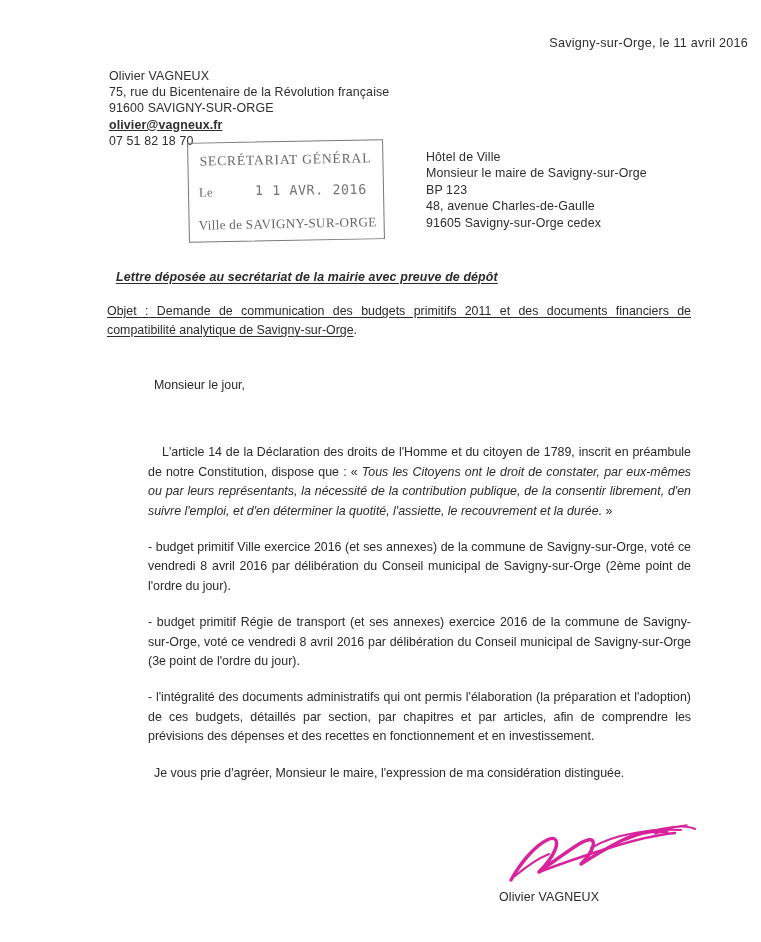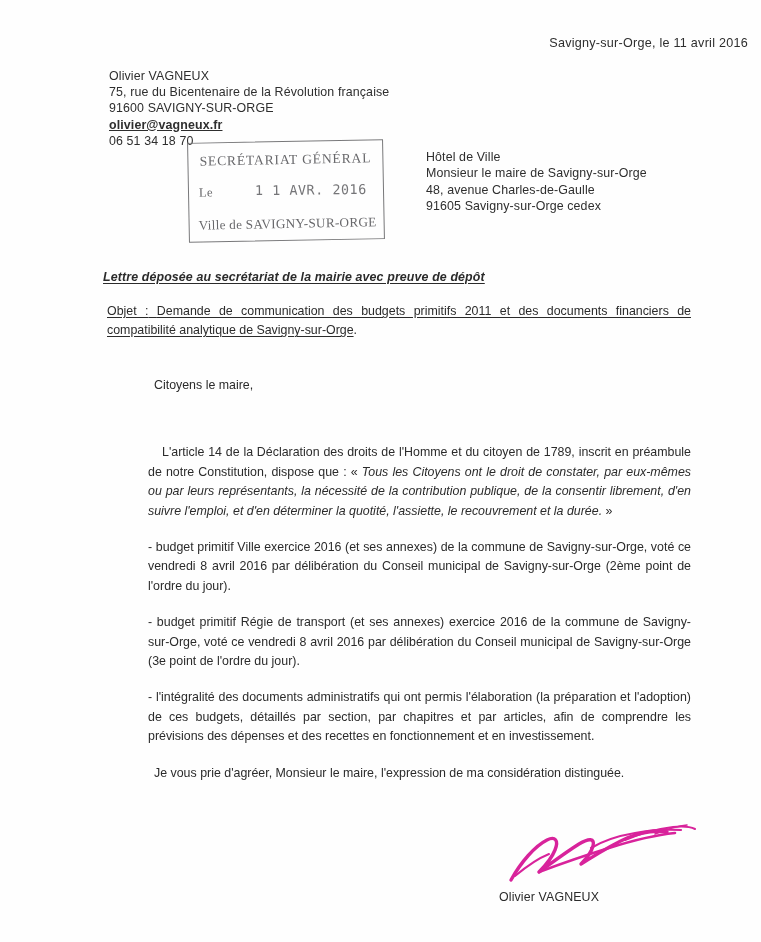--- a/index.html
+++ b/index.html
@@ -190,7 +190,7 @@
     <div>75, rue du Bicentenaire de la Révolution française</div>
     <div>91600 SAVIGNY-SUR-ORGE</div>
     <div class="email">olivier@vagneux.fr</div>
-    <div>06 51 34 18 70</div>
+    <div>07 51 82 18 70</div>
   </div>
 
   <div class="stamp">

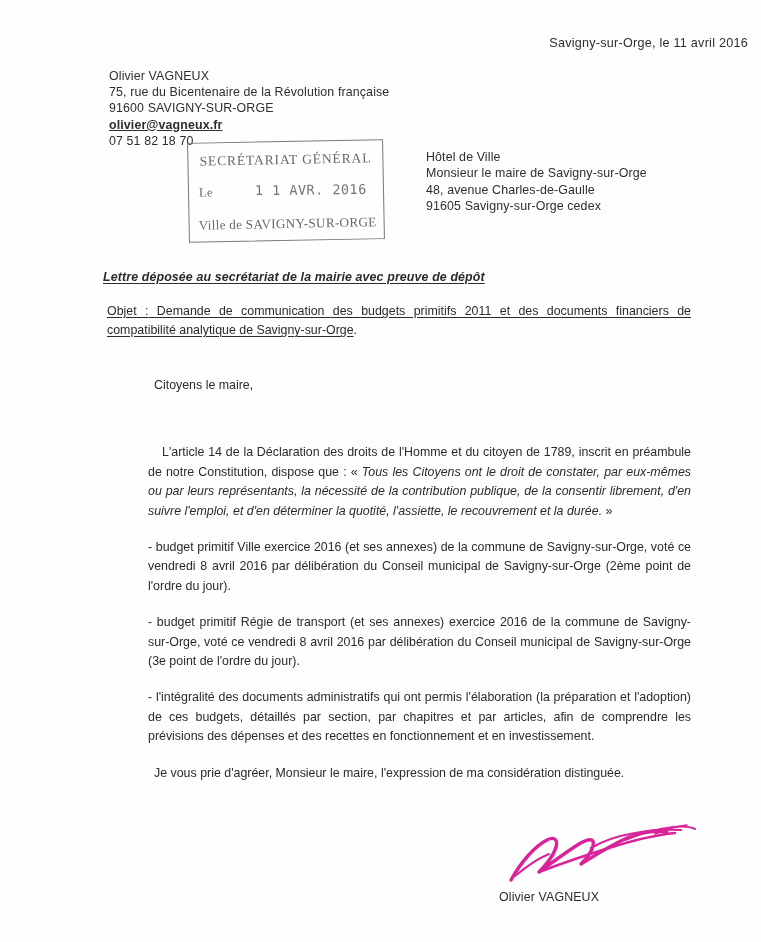--- a/index.html
+++ b/index.html
@@ -203,6 +203,7 @@
   <div class="recipient">
     <div>Hôtel de Ville</div>
     <div>Monsieur le maire de Savigny-sur-Orge</div>
+    <div>BP 123</div>
     <div>48, avenue Charles-de-Gaulle</div>
     <div>91605 Savigny-sur-Orge cedex</div>
   </div>

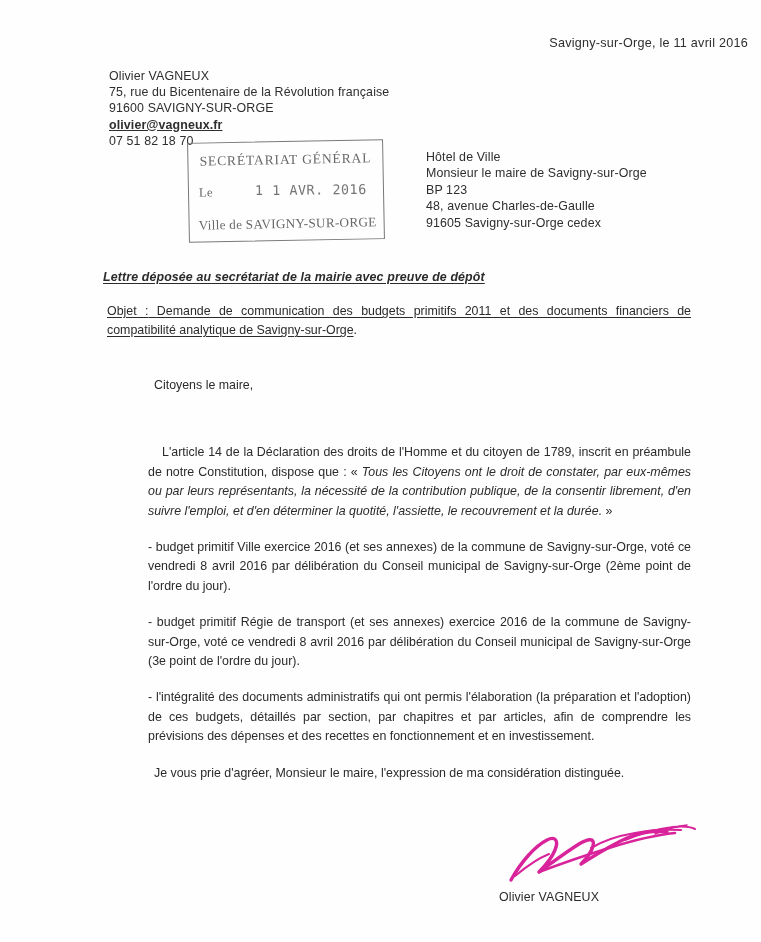--- a/index.html
+++ b/index.html
@@ -112,7 +112,7 @@
   
   .notice {
     position: absolute;
-    left: 103px;
+    left: 116px;
     top: 270px;
     font-size: 12.4px;
     font-style: italic;

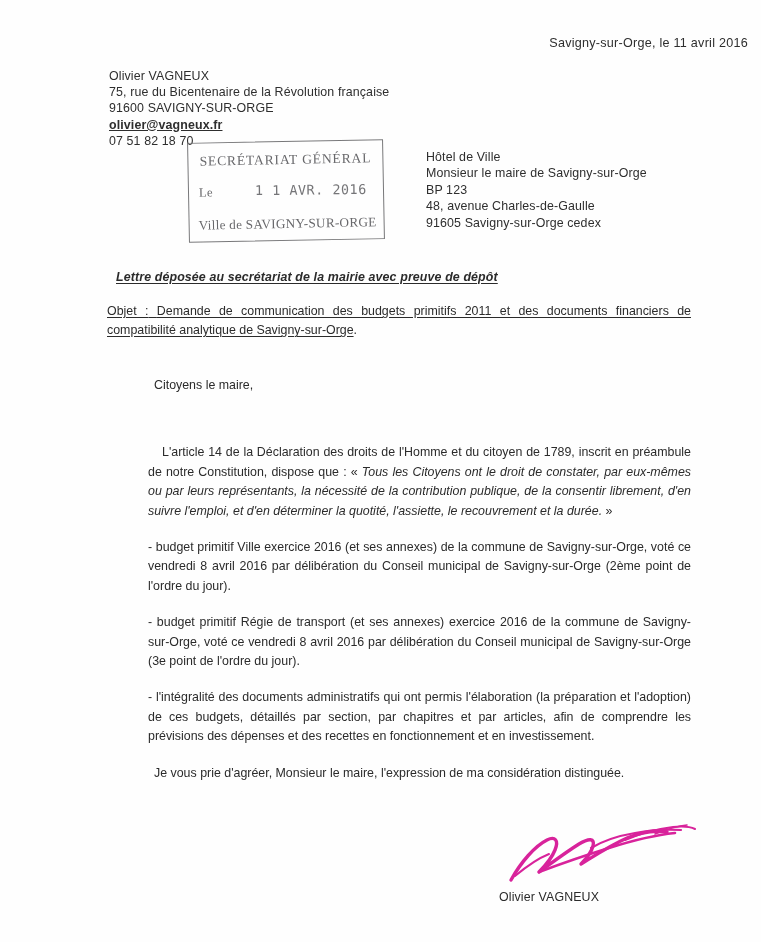--- a/index.html
+++ b/index.html
@@ -213,7 +213,7 @@
   <div class="subject"><span class="u">Objet :</span><span class="u"> </span><span class="u">Demande de communication des budgets primitifs 2011 et des documents financiers de compatibilité analytique de Savigny-sur-Orge</span><span>.</span></div>
 
   <div class="body">
-    <p class="greeting">Citoyens le maire,</p>
+    <p class="greeting">Monsieur le jour,</p>
 
     <p class="indent"><span>L'article 14 de la Déclaration des droits de l'Homme et du citoyen de 1789, inscrit en préambule de notre Constitution, dispose que : « </span><span class="q">Tous les Citoyens ont le droit de constater, par eux-mêmes ou par leurs représentants, la nécessité de la contribution publique, de la consentir librement, d'en suivre l'emploi, et d'en déterminer la quotité, l'assiette, le recouvrement et la durée.</span><span> »</span></p>
 

